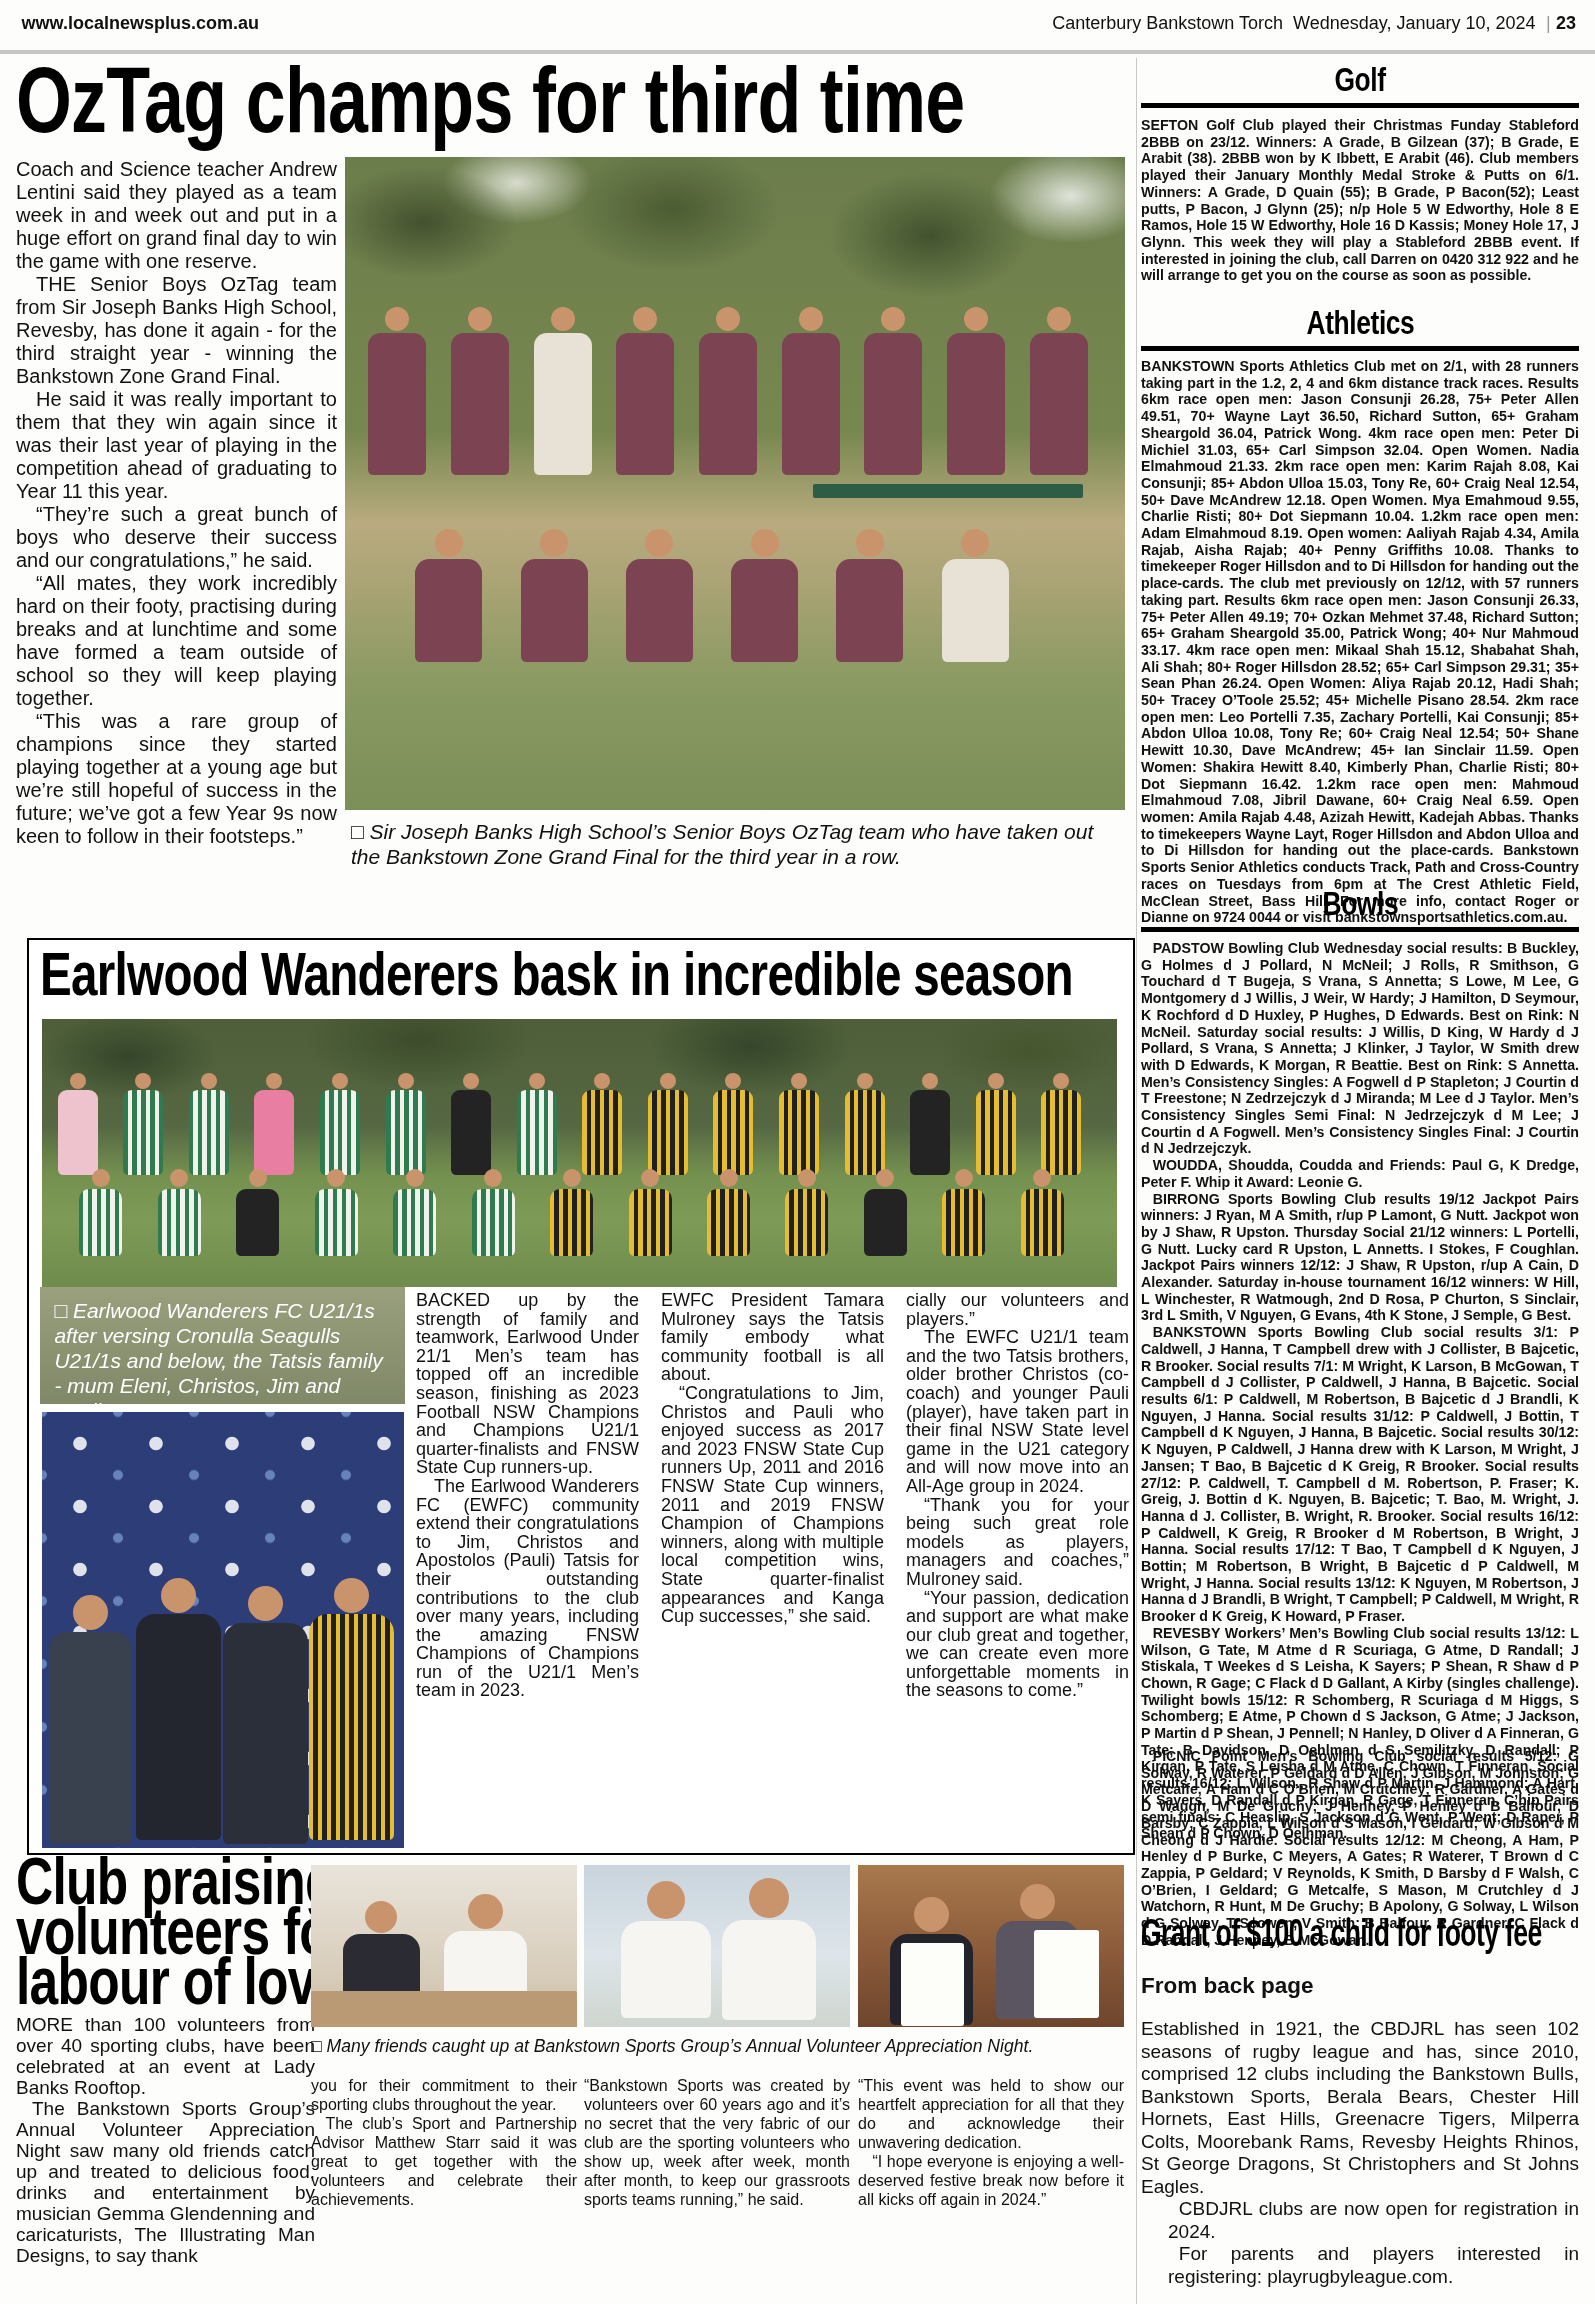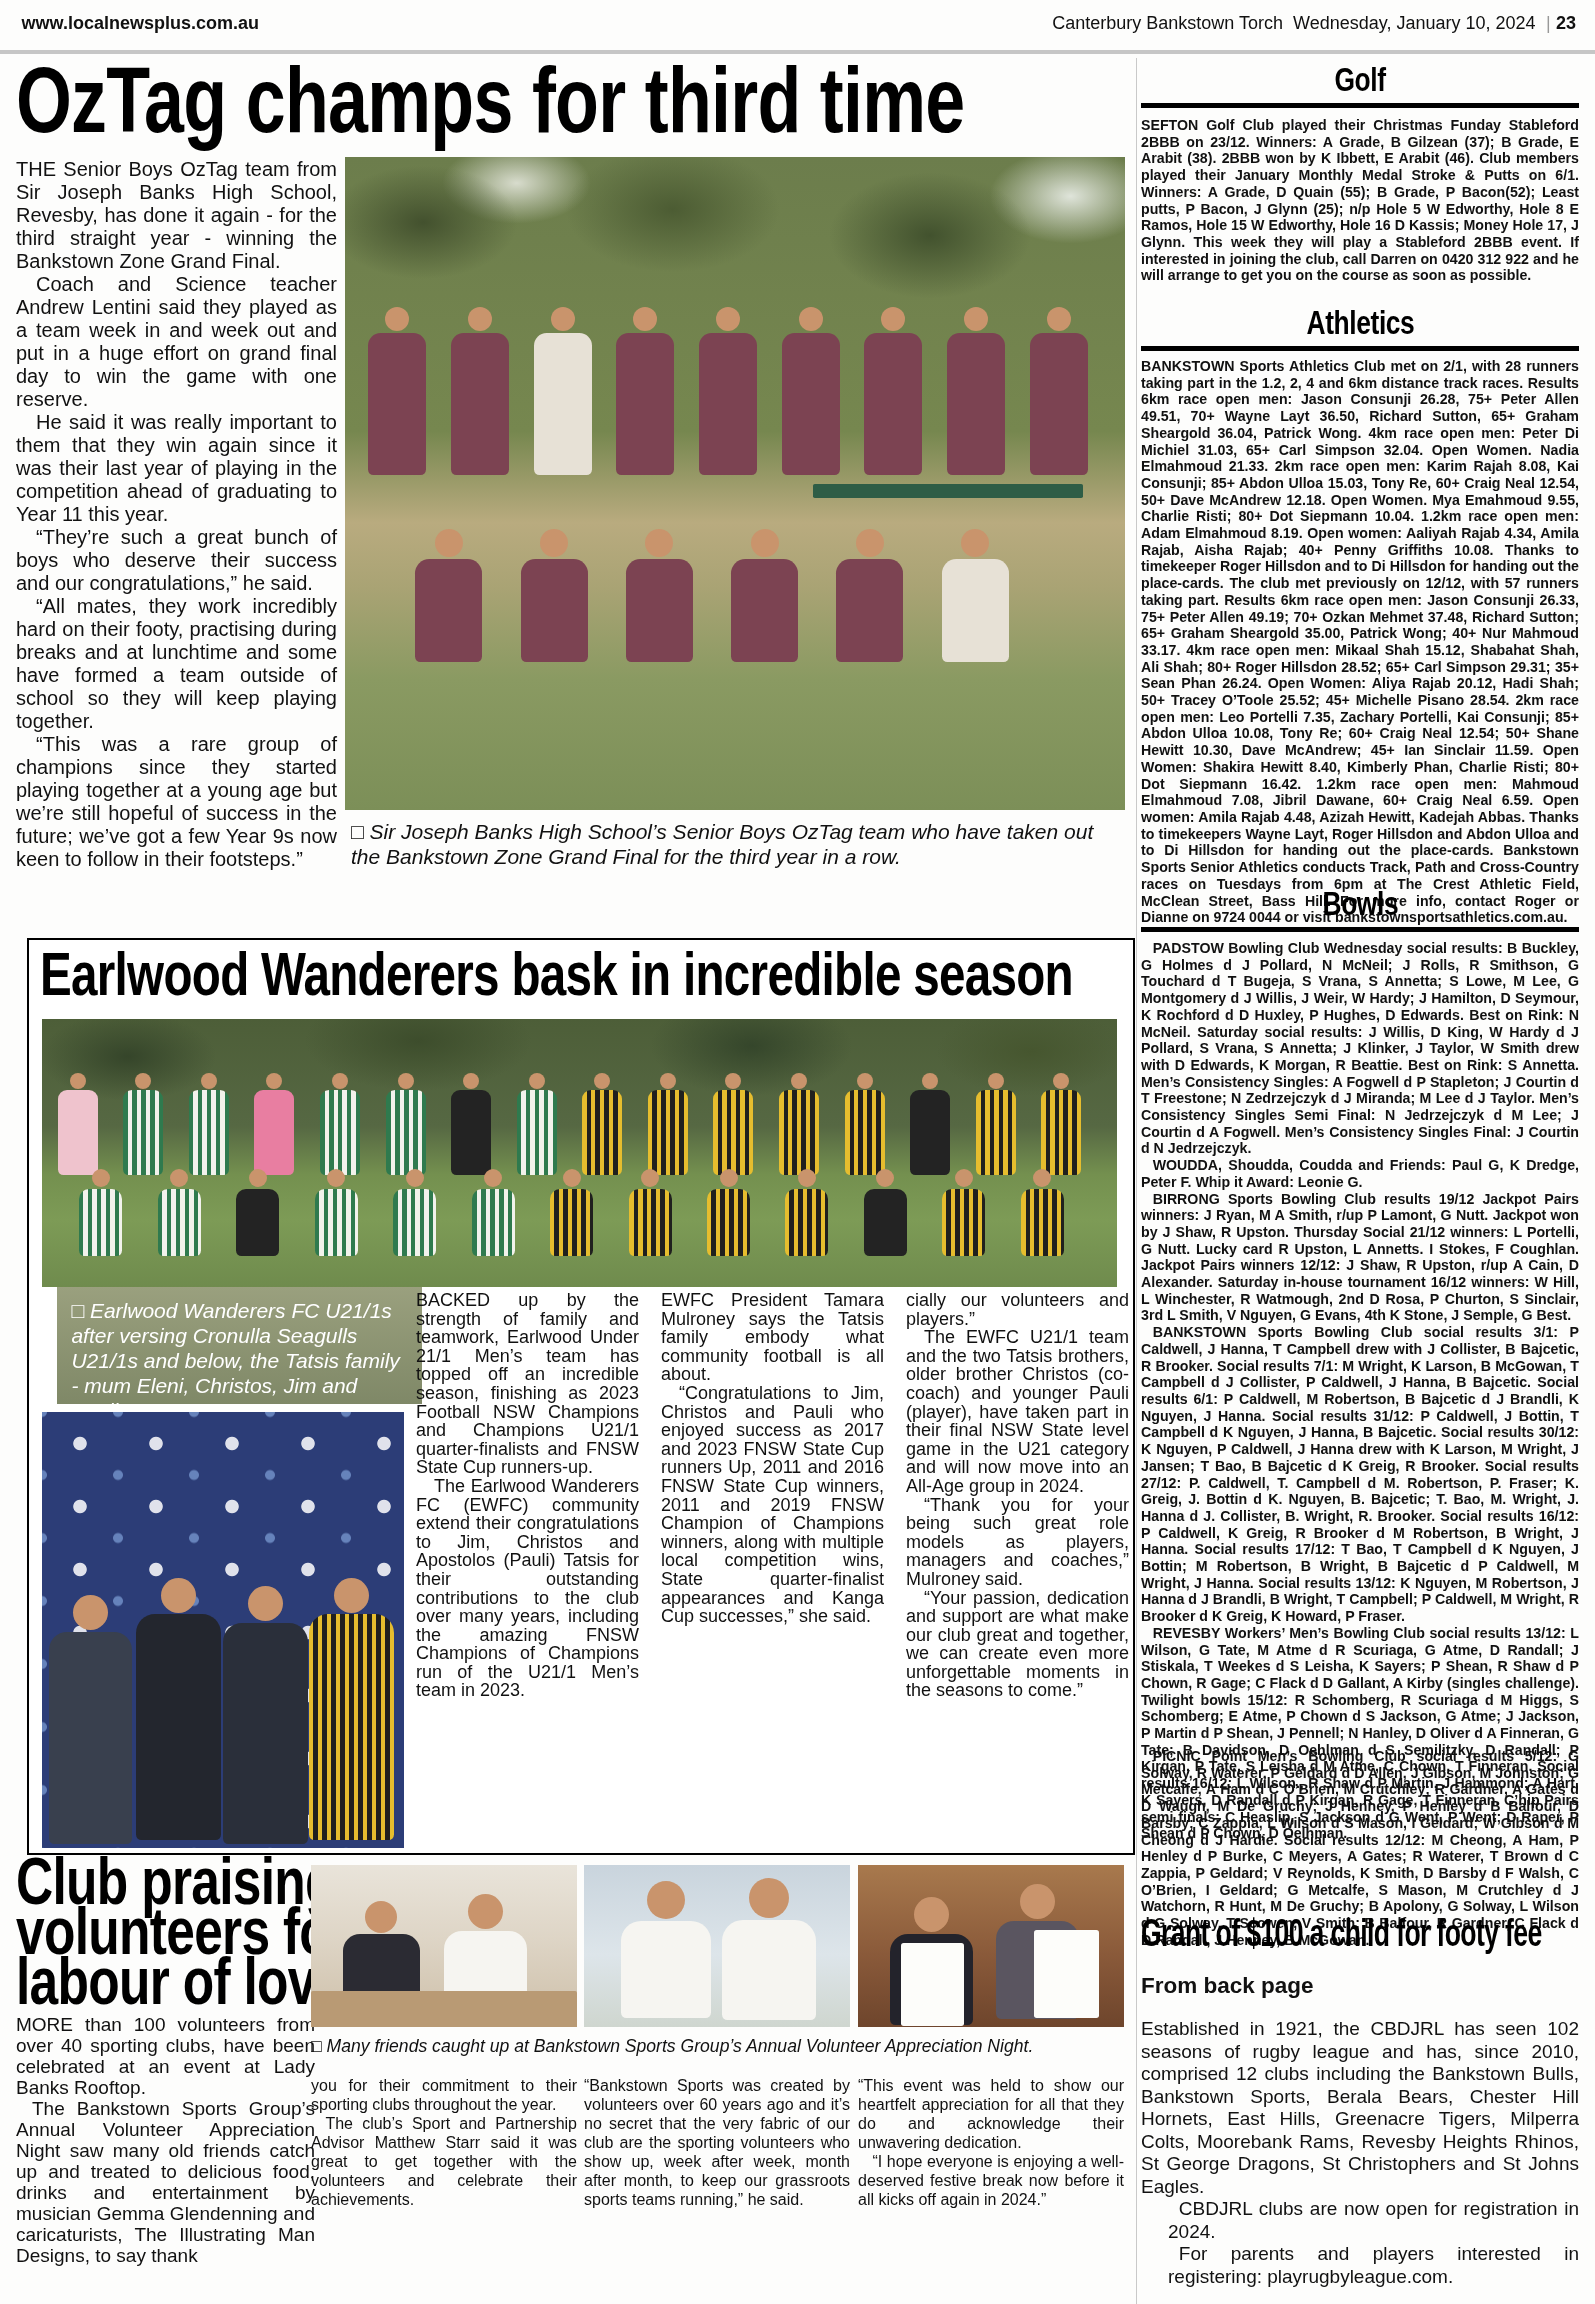--- a/index.html
+++ b/index.html
@@ -111,8 +111,8 @@
     <span class="cond">OzTag champs for third time</span>
   </div>
   <div class="abs main-text">
+      <p>Coach and Science teacher Andrew Lentini said they played as a team week in and week out and put in a huge effort on grand final day to win the game with one reserve.</p>
       <p>THE Senior Boys OzTag team from Sir Joseph Banks High School, Revesby, has done it again - for the third straight year - winning the Bankstown Zone Grand Final.</p>
-      <p>Coach and Science teacher Andrew Lentini said they played as a team week in and week out and put in a huge effort on grand final day to win the game with one reserve.</p>
       <p>He said it was really important to them that they win again since it was their last year of playing in the competition ahead of graduating to Year 11 this year.</p>
       <p>“They’re such a great bunch of boys who deserve their success and our congratulations,” he said.</p>
       <p>“All mates, they work incredibly hard on their footy, practising during breaks and at lunchtime and some have formed a team outside of school so they will keep playing together.</p>

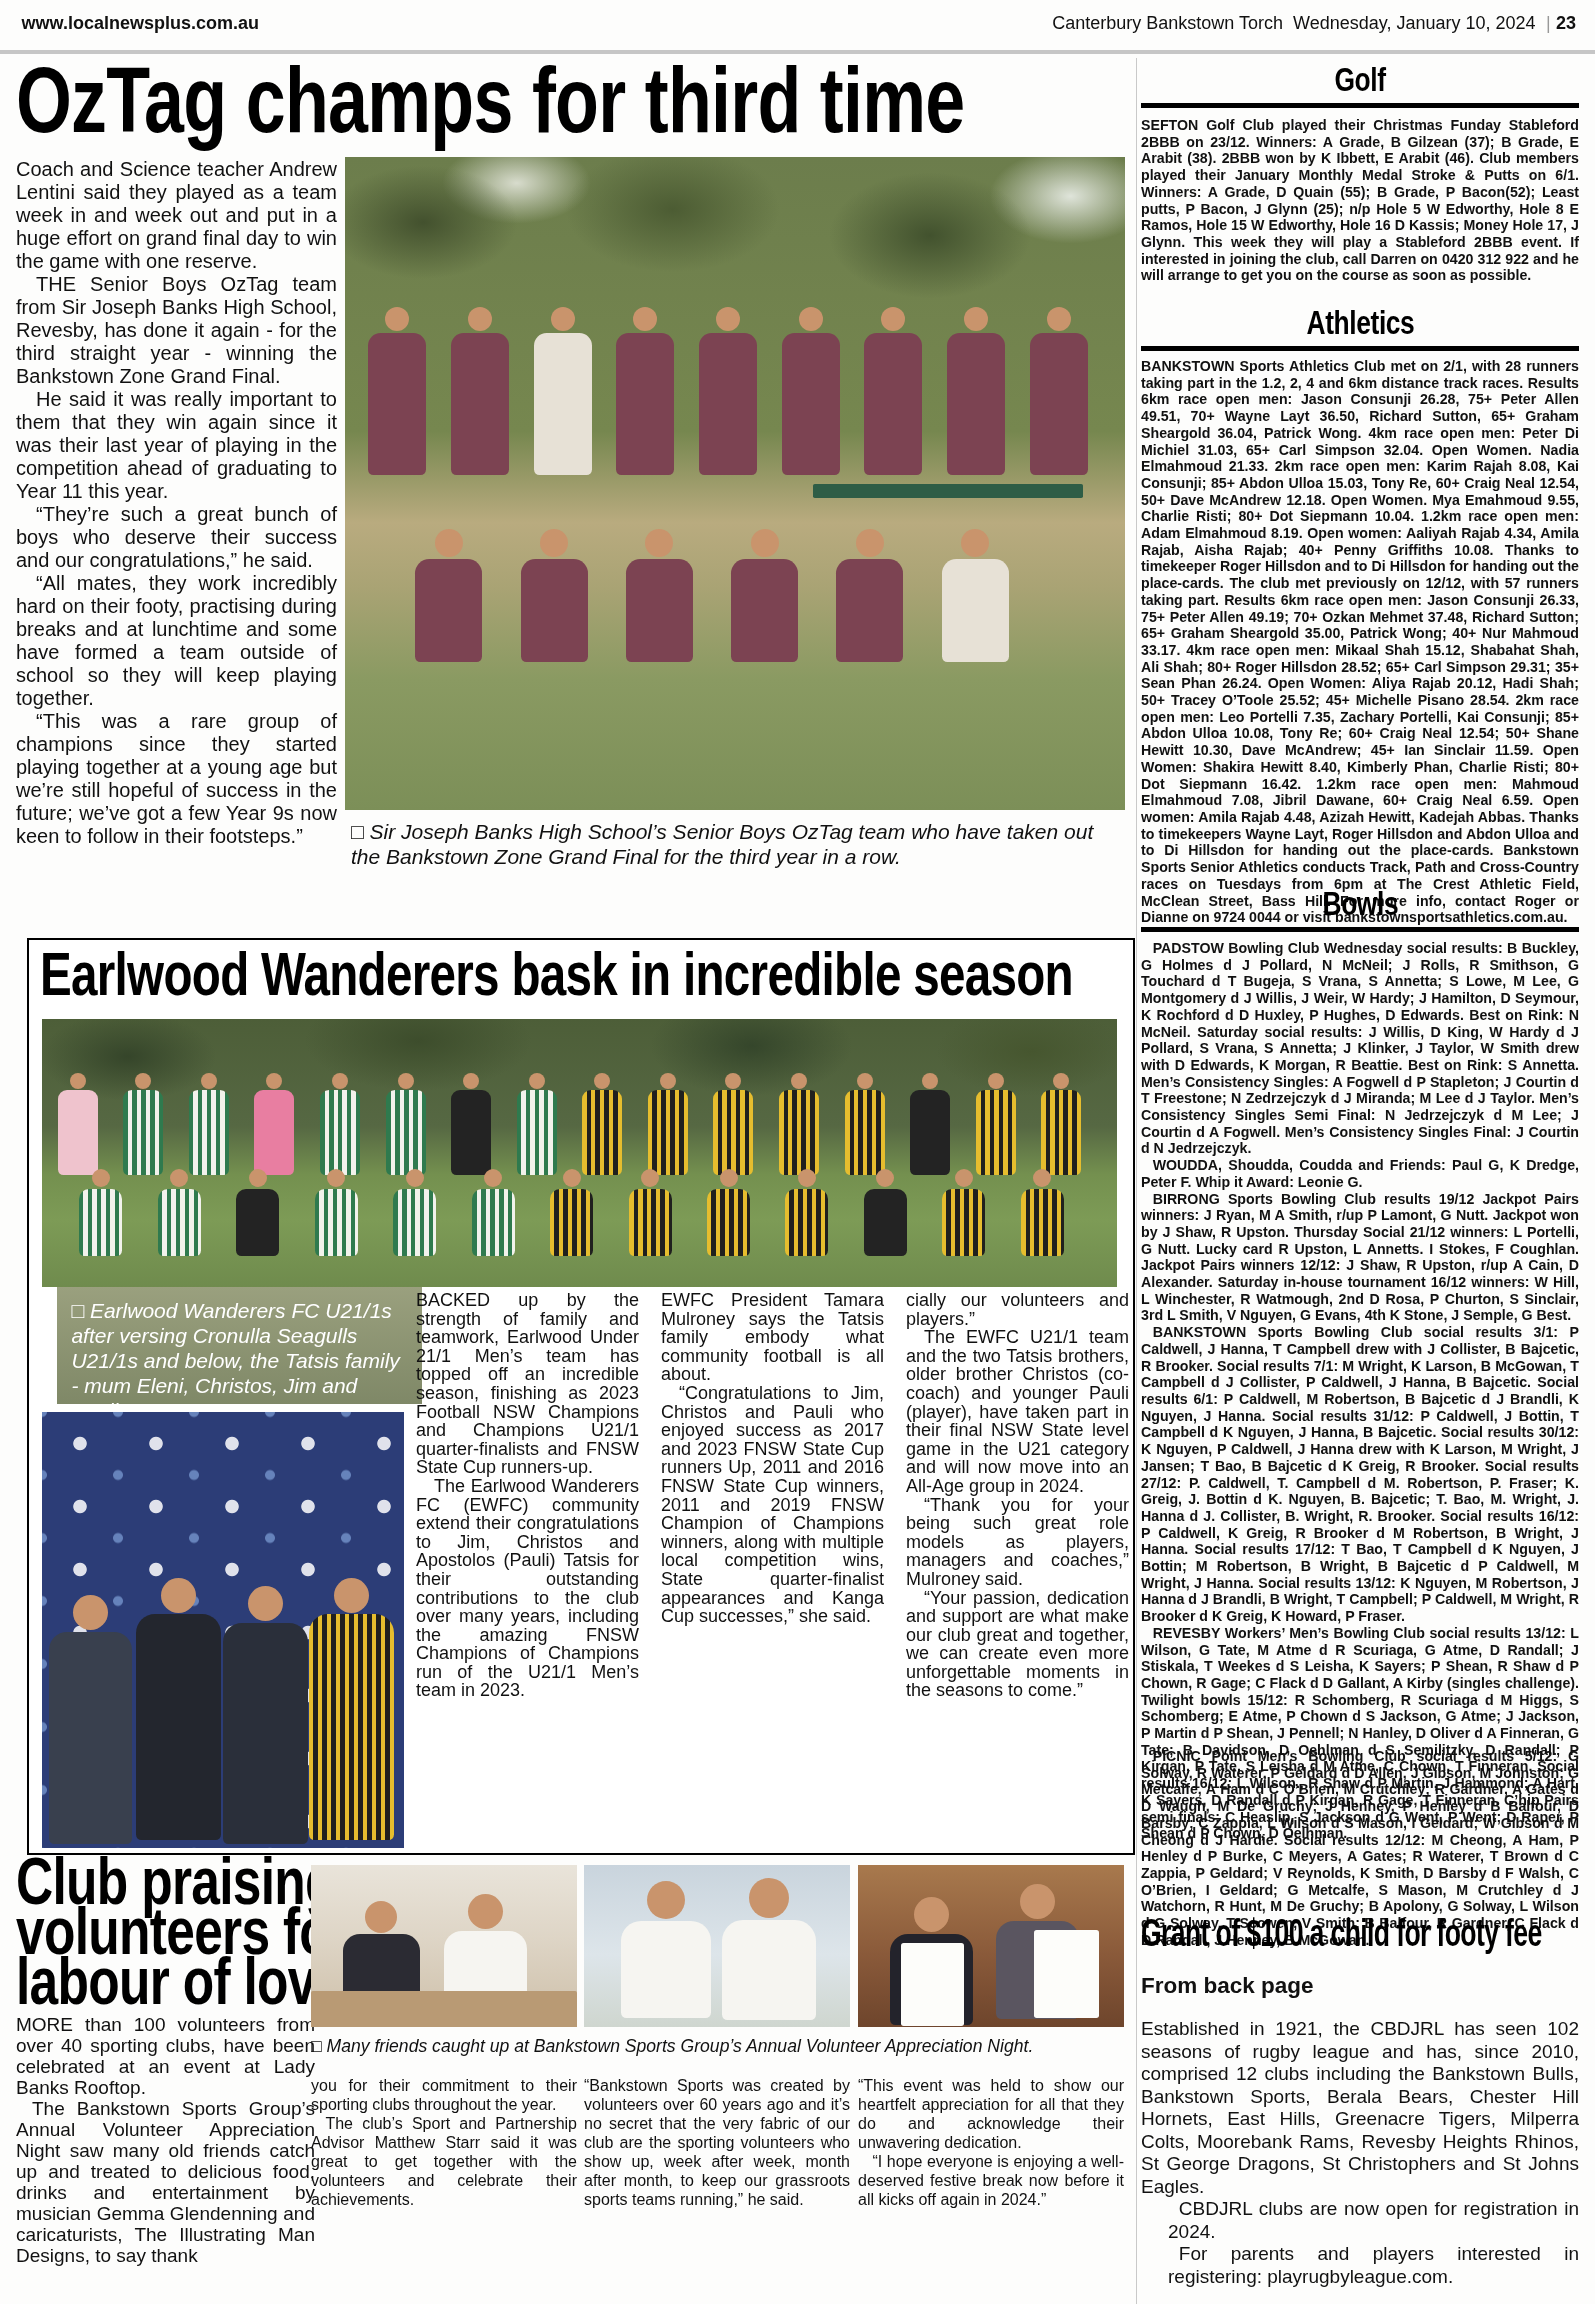--- a/index.html
+++ b/index.html
@@ -45,7 +45,7 @@
       radial-gradient(ellipse 144px 72px at 66% 10%,#35462b 0%,rgba(0,0,0,0) 70%),
       radial-gradient(ellipse 135px 63px at 92% 12%,#46562f 0%,rgba(0,0,0,0) 70%),
       linear-gradient(180deg,#4d5e38 0%,#566843 40%,#74904f 58%,#7d9b56 75%,#6f8b4d 100%);}
-  .ew-caption{left:28px;top:347px;width:365px;height:117px;box-sizing:border-box;padding:10.8px 14.4px;
+  .ew-caption{left:11px;top:347px;width:365px;height:117px;box-sizing:border-box;padding:10.8px 14.4px;
     background:linear-gradient(180deg,#9aa07e,#7f8867);color:#fff;font-style:italic;
     font-size:21px;line-height:25px;}
   .ew-tatsis{left:12.6px;top:472px;width:362px;height:436px;background-color:#2c3d77;

